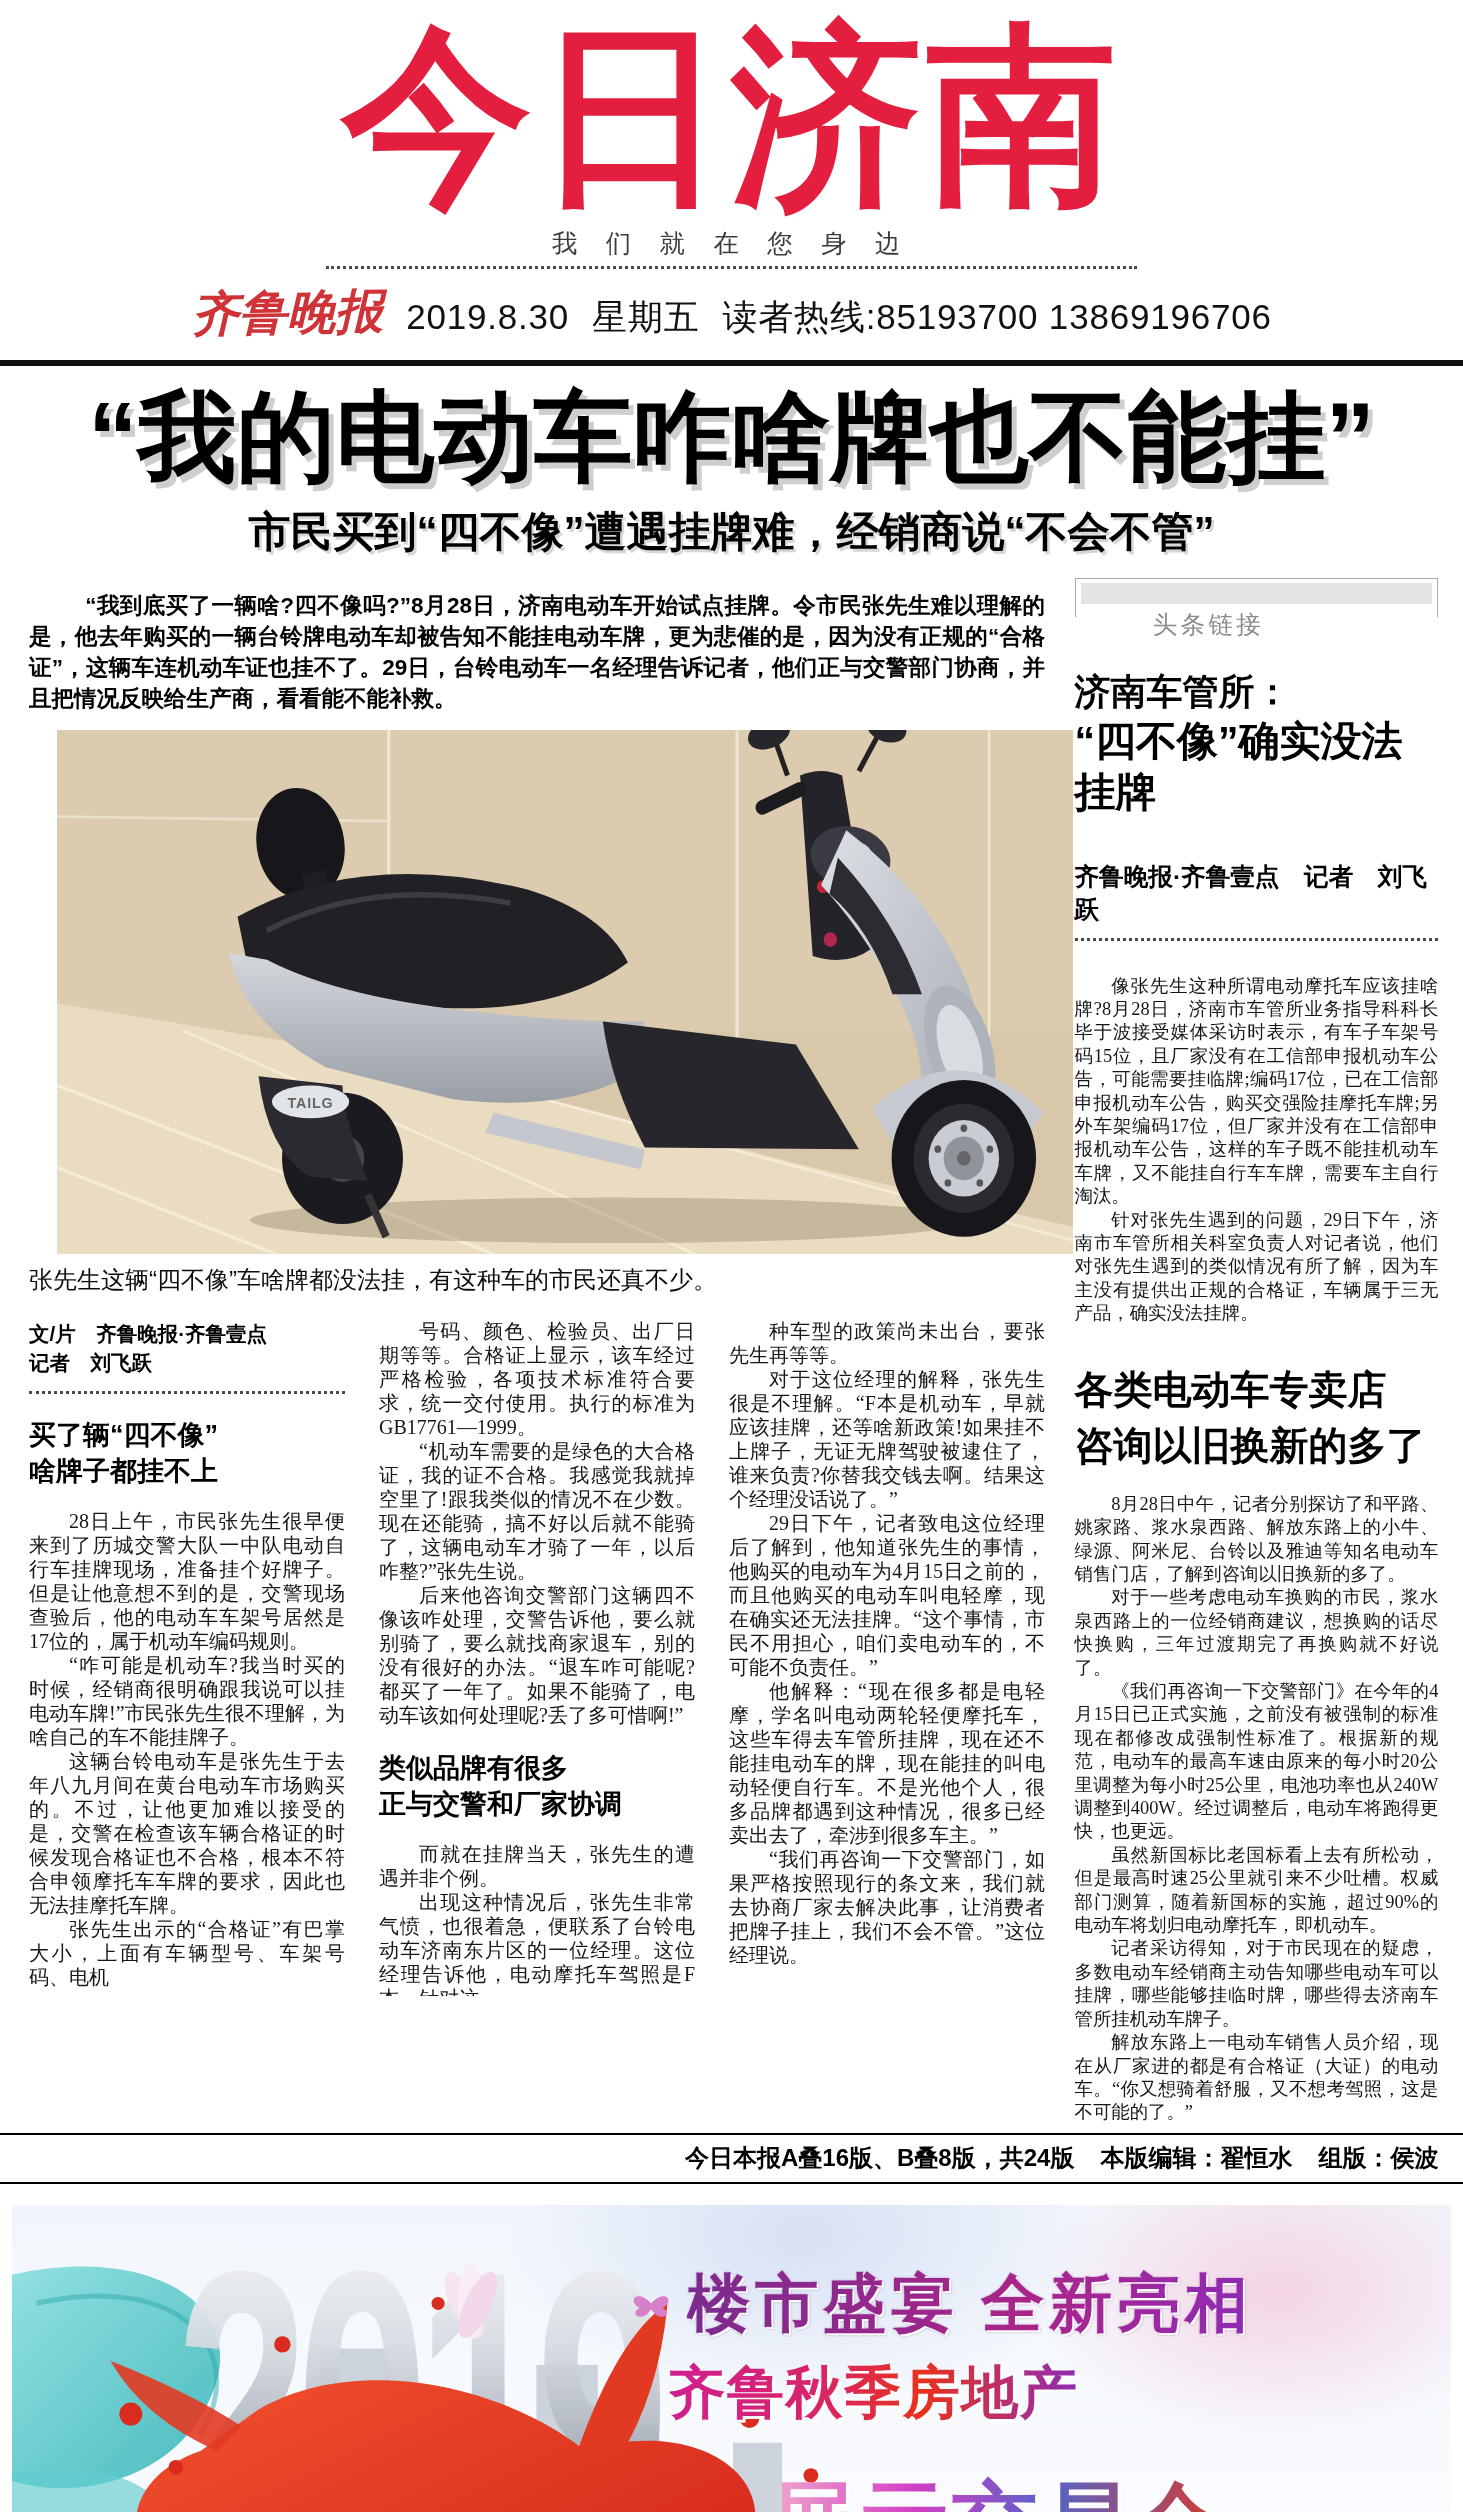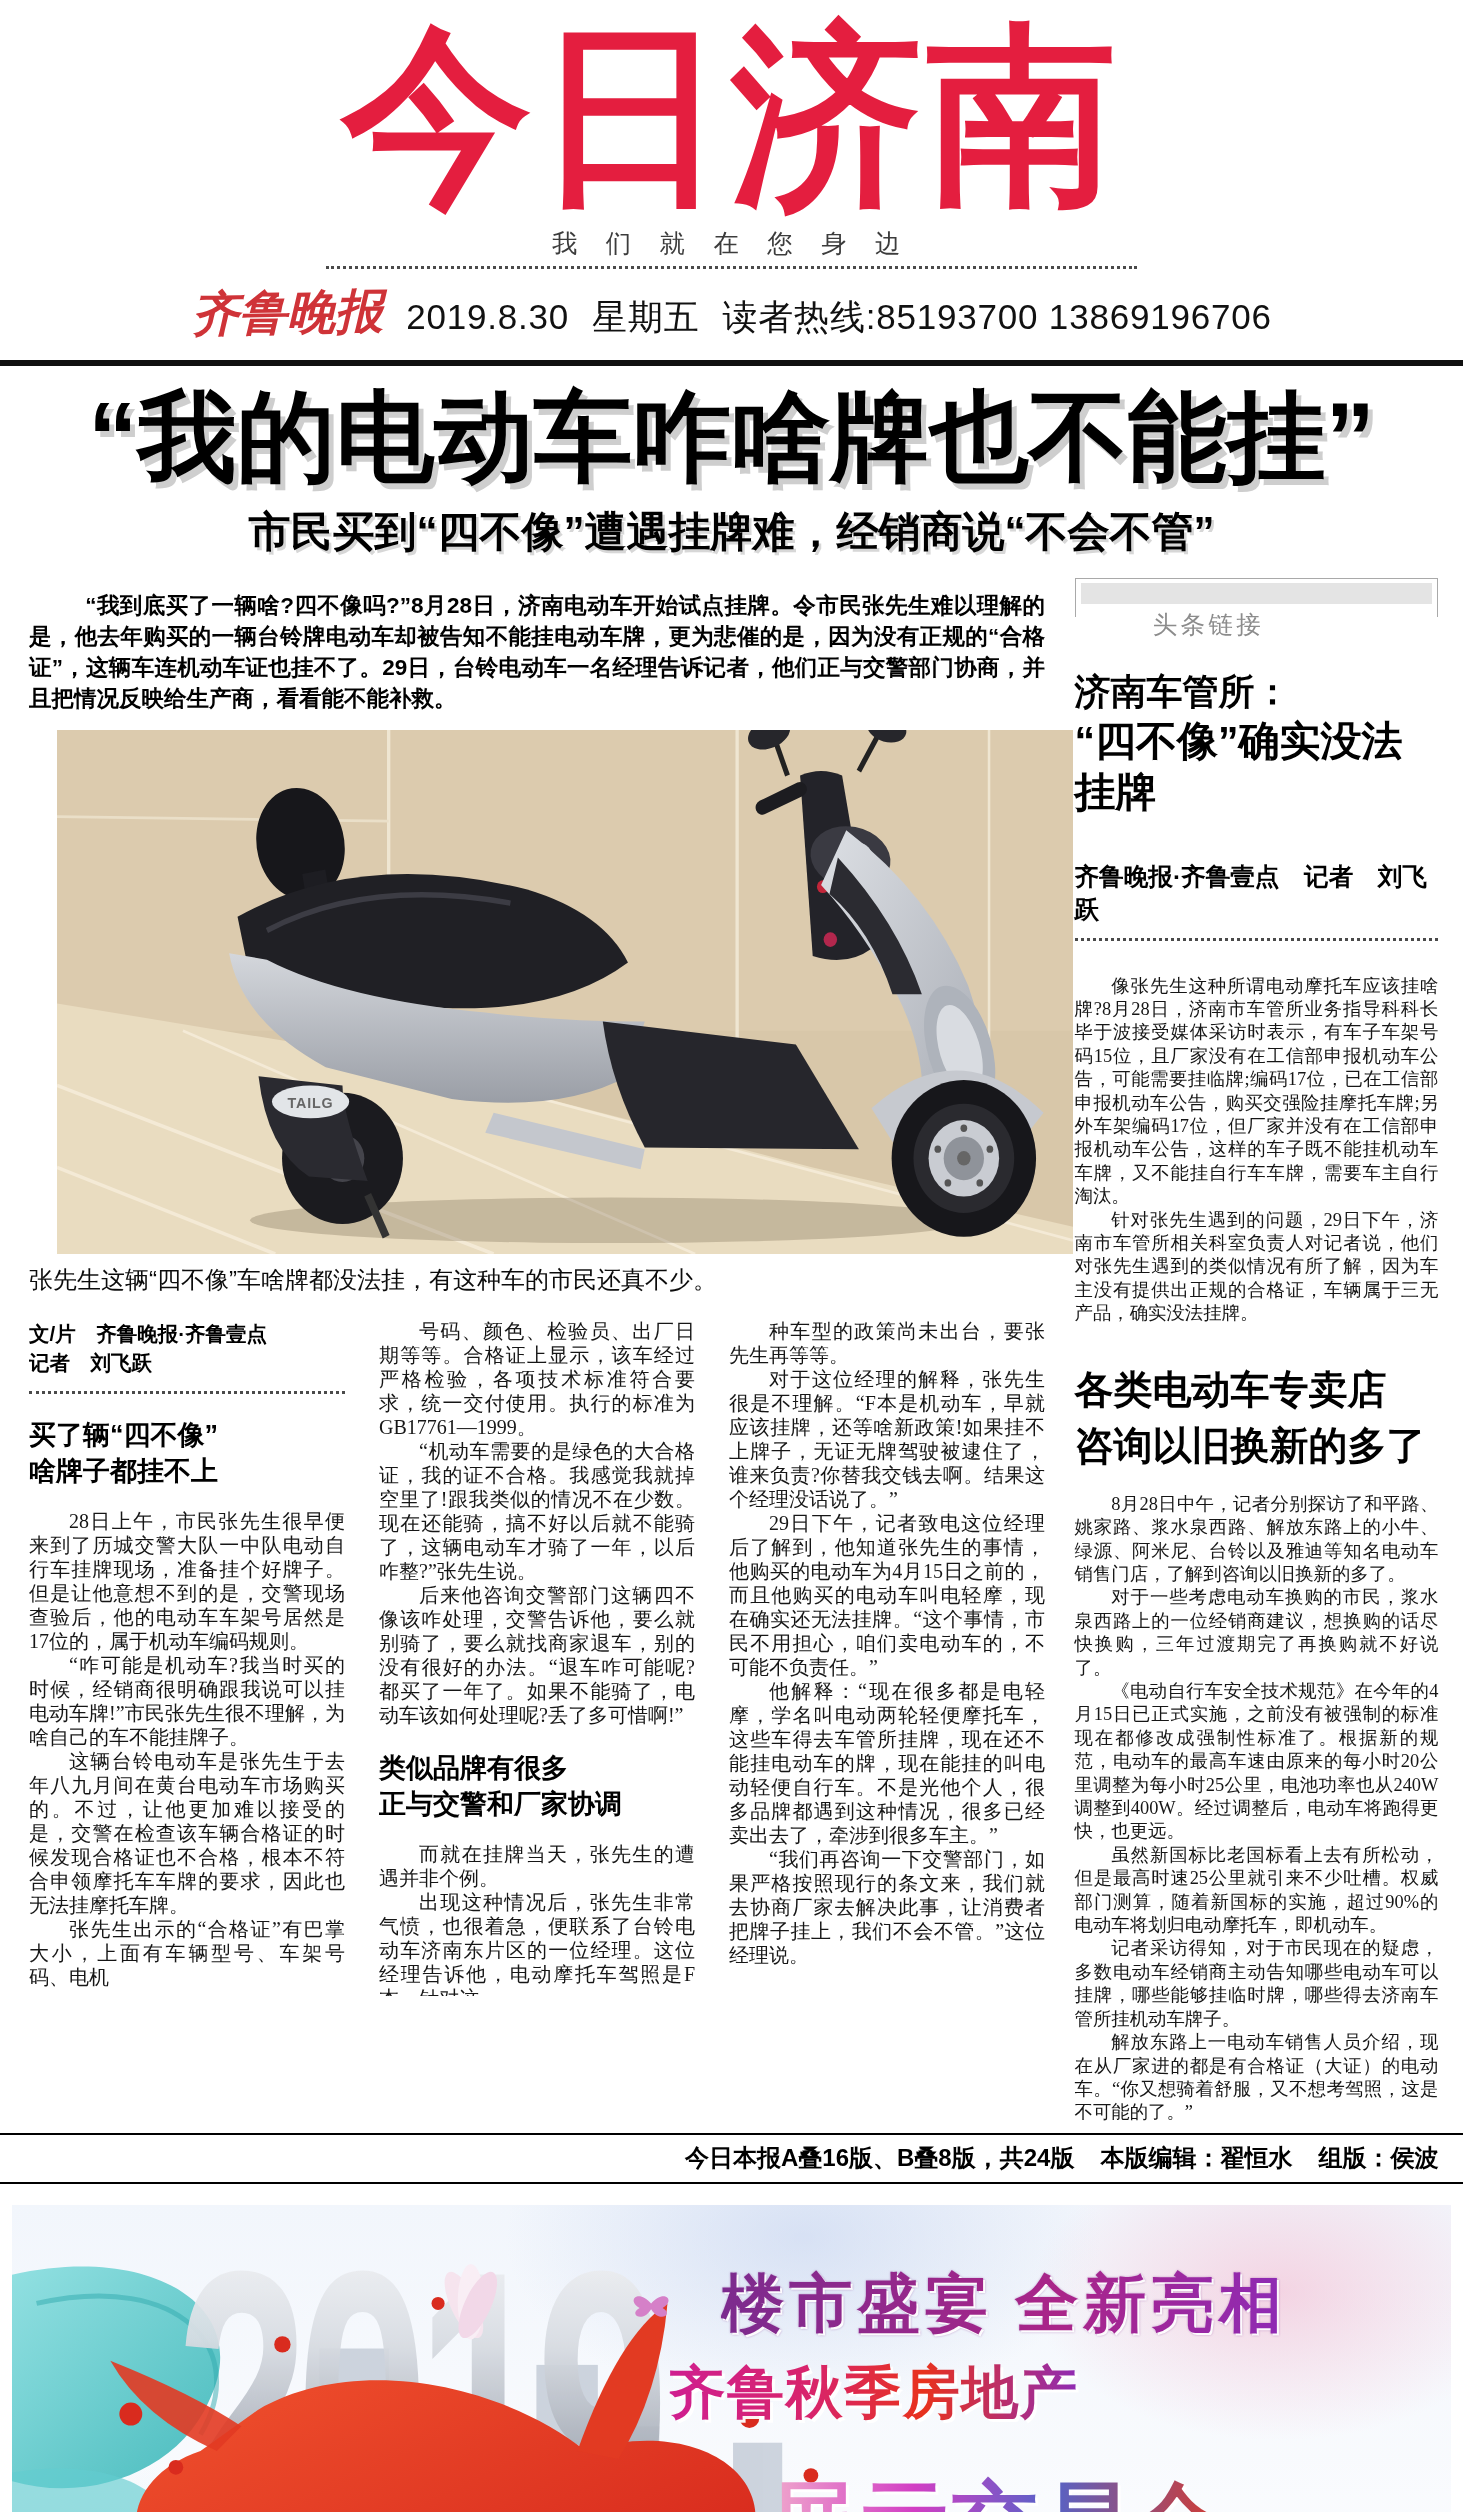--- a/index.html
+++ b/index.html
@@ -224,7 +224,7 @@
       </h3>
       <p class="body">8月28日中午，记者分别探访了和平路、姚家路、浆水泉西路、解放东路上的小牛、绿源、阿米尼、台铃以及雅迪等知名电动车销售门店，了解到咨询以旧换新的多了。</p>
       <p class="body">对于一些考虑电动车换购的市民，浆水泉西路上的一位经销商建议，想换购的话尽快换购，三年过渡期完了再换购就不好说了。</p>
-      <p class="body">《电动自行车安全技术规范》在今年的4月15日已正式实施，之前没有被强制的标准现在都修改成强制性标准了。根据新的规范，电动车的最高车速由原来的每小时20公里调整为每小时25公里，电池功率也从240W调整到400W。经过调整后，电动车将跑得更快，也更远。</p>
+      <p class="body">《我们再咨询一下交警部门》在今年的4月15日已正式实施，之前没有被强制的标准现在都修改成强制性标准了。根据新的规范，电动车的最高车速由原来的每小时20公里调整为每小时25公里，电池功率也从240W调整到400W。经过调整后，电动车将跑得更快，也更远。</p>
       <p class="body">虽然新国标比老国标看上去有所松动，但是最高时速25公里就引来不少吐槽。权威部门测算，随着新国标的实施，超过90%的电动车将划归电动摩托车，即机动车。</p>
       <p class="body">记者采访得知，对于市民现在的疑虑，多数电动车经销商主动告知哪些电动车可以挂牌，哪些能够挂临时牌，哪些得去济南车管所挂机动车牌子。</p>
       <p class="body">解放东路上一电动车销售人员介绍，现在从厂家进的都是有合格证（大证）的电动车。“你又想骑着舒服，又不想考驾照，这是不可能的了。”</p>

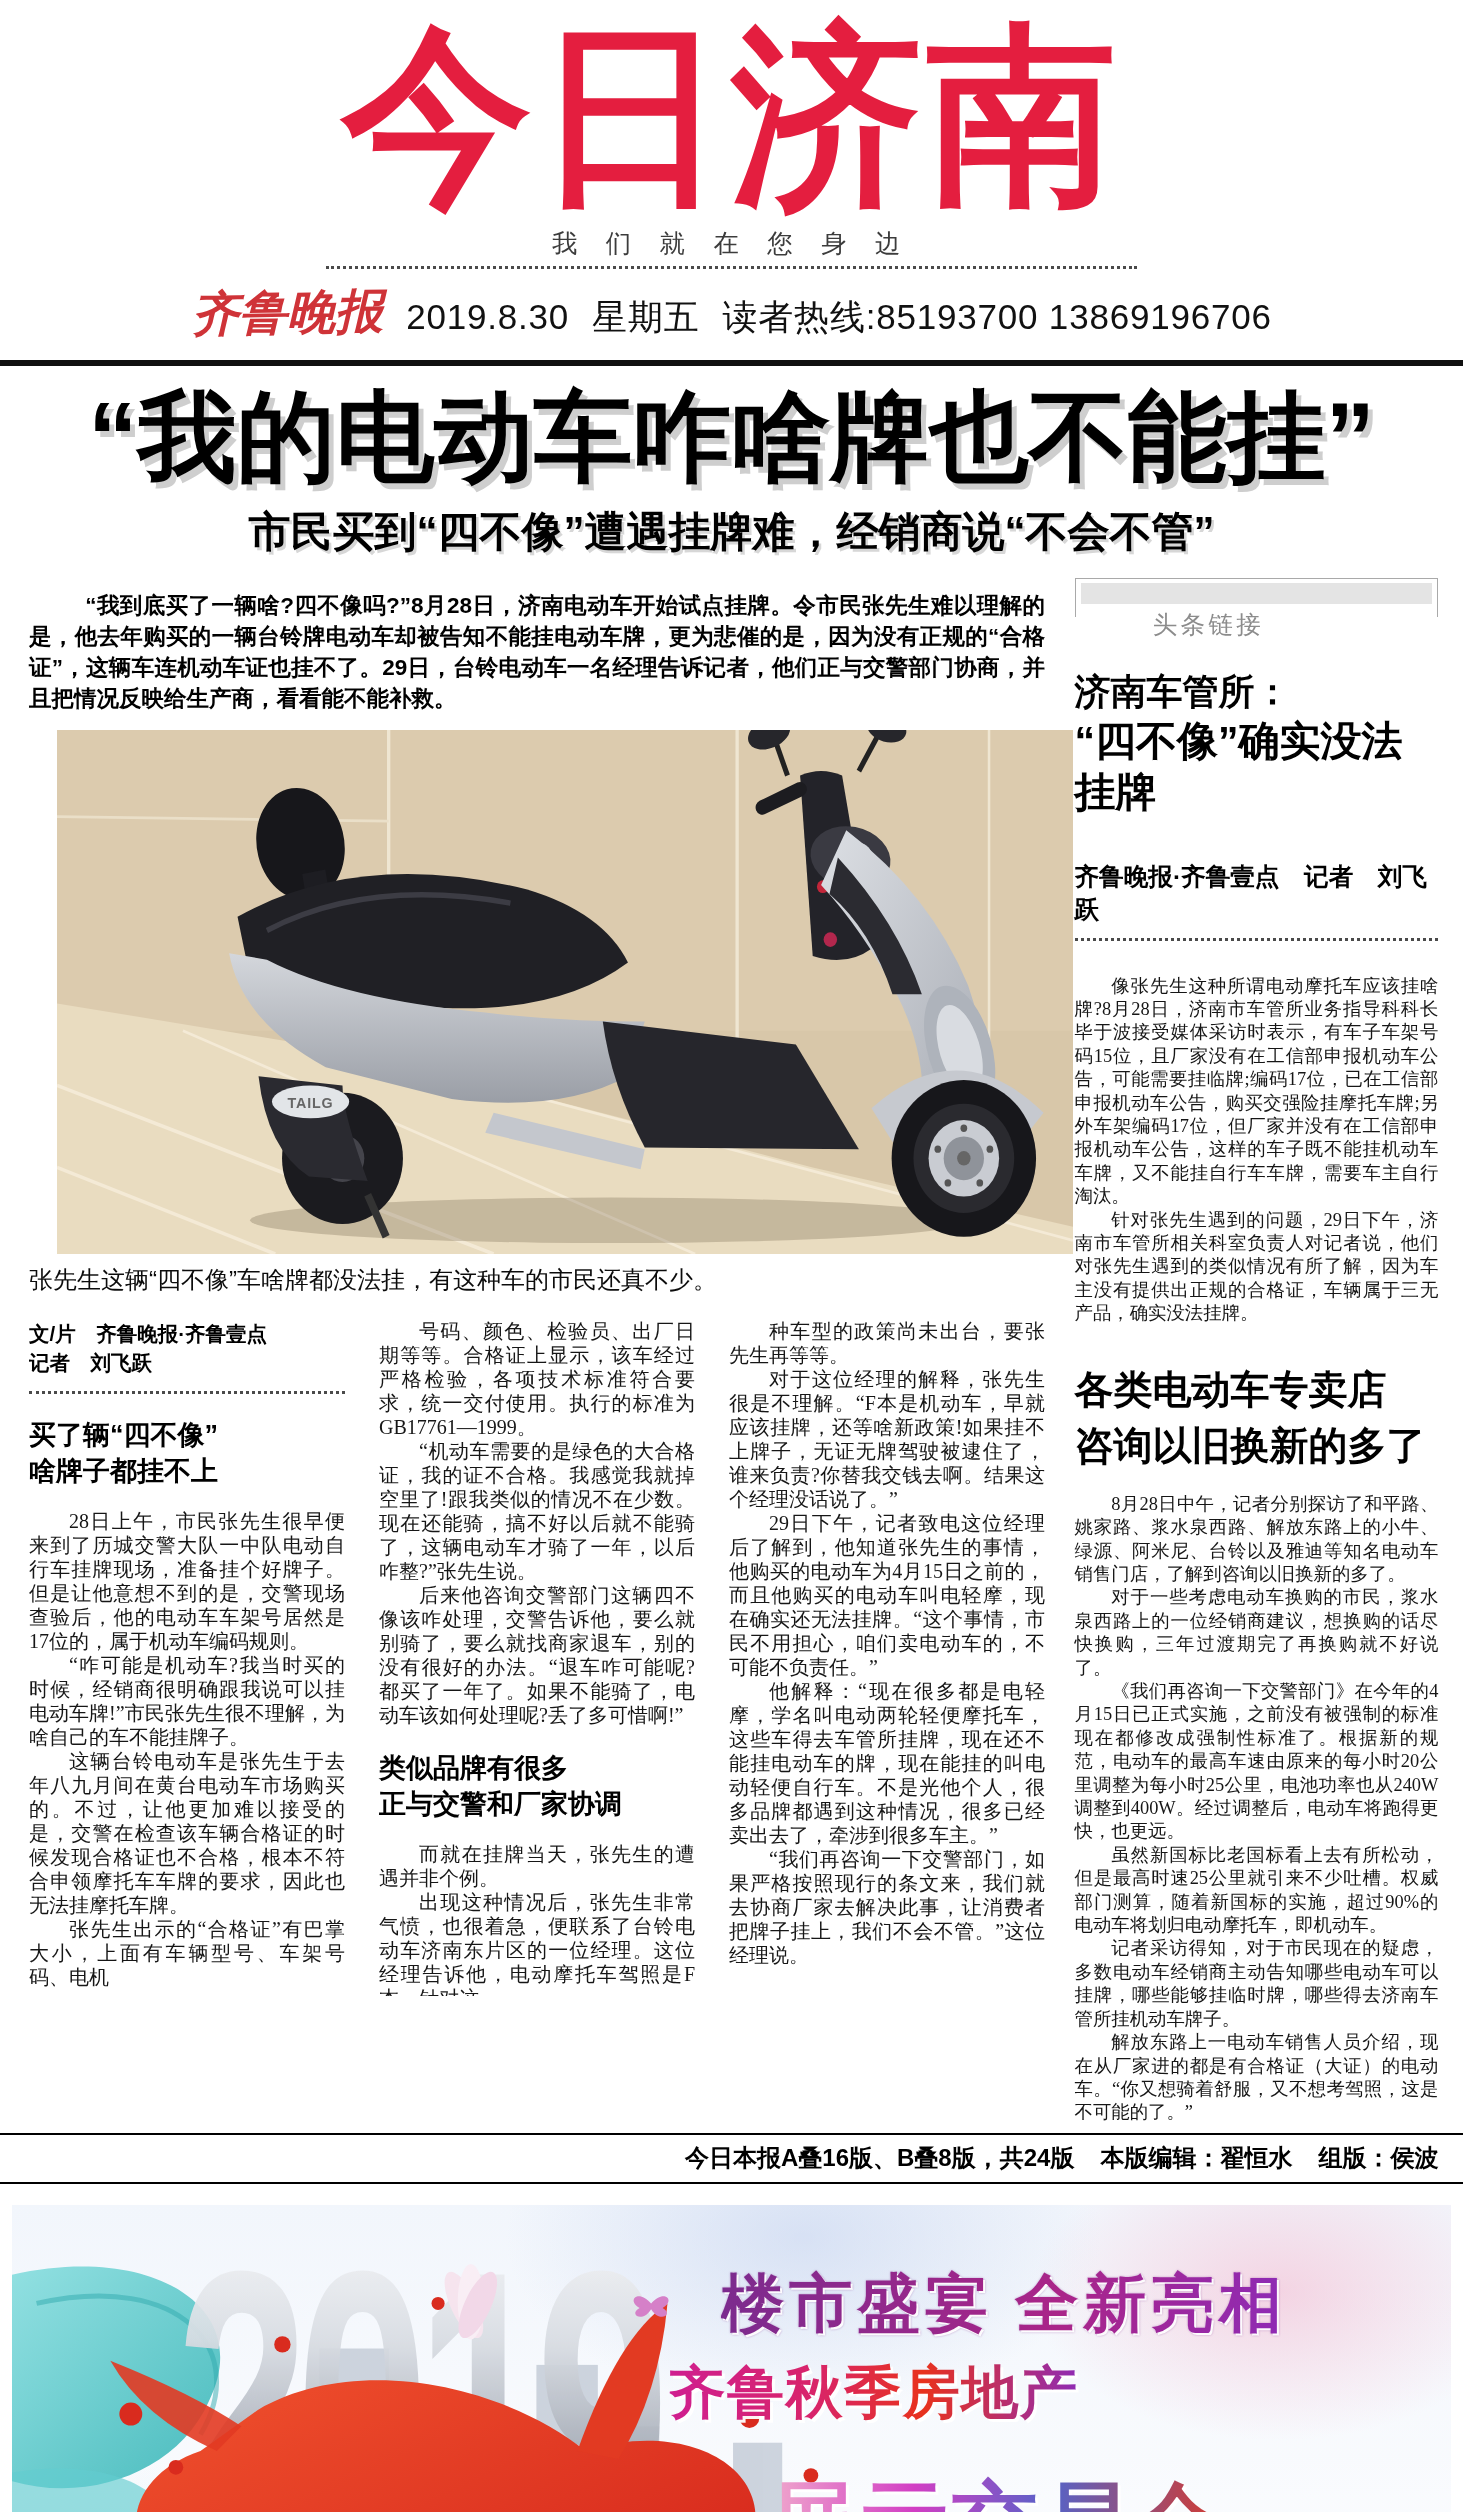--- a/index.html
+++ b/index.html
@@ -62,7 +62,7 @@
   .ad svg.art{position:absolute;inset:0;}
   .ad-text{position:absolute;font-weight:900;white-space:nowrap;}
   .grad-text{-webkit-background-clip:text;background-clip:text;color:transparent;-webkit-text-fill-color:transparent;}
-  .ad-tagline{left:709px;top:56px;font-size:63px;letter-spacing:4.9px;
+  .ad-tagline{left:675px;top:56px;font-size:63px;letter-spacing:4.9px;
     background-image:linear-gradient(90deg,#7c2b8e,#aa2589 60%,#8e2bb5);
     filter:drop-shadow(2.5px 2.5px 0 rgba(255,255,255,.95)) drop-shadow(0 0 0.8px rgba(124,43,142,.4));}
   .ad-title1{left:656px;top:150px;font-size:57px;letter-spacing:1.6px;

